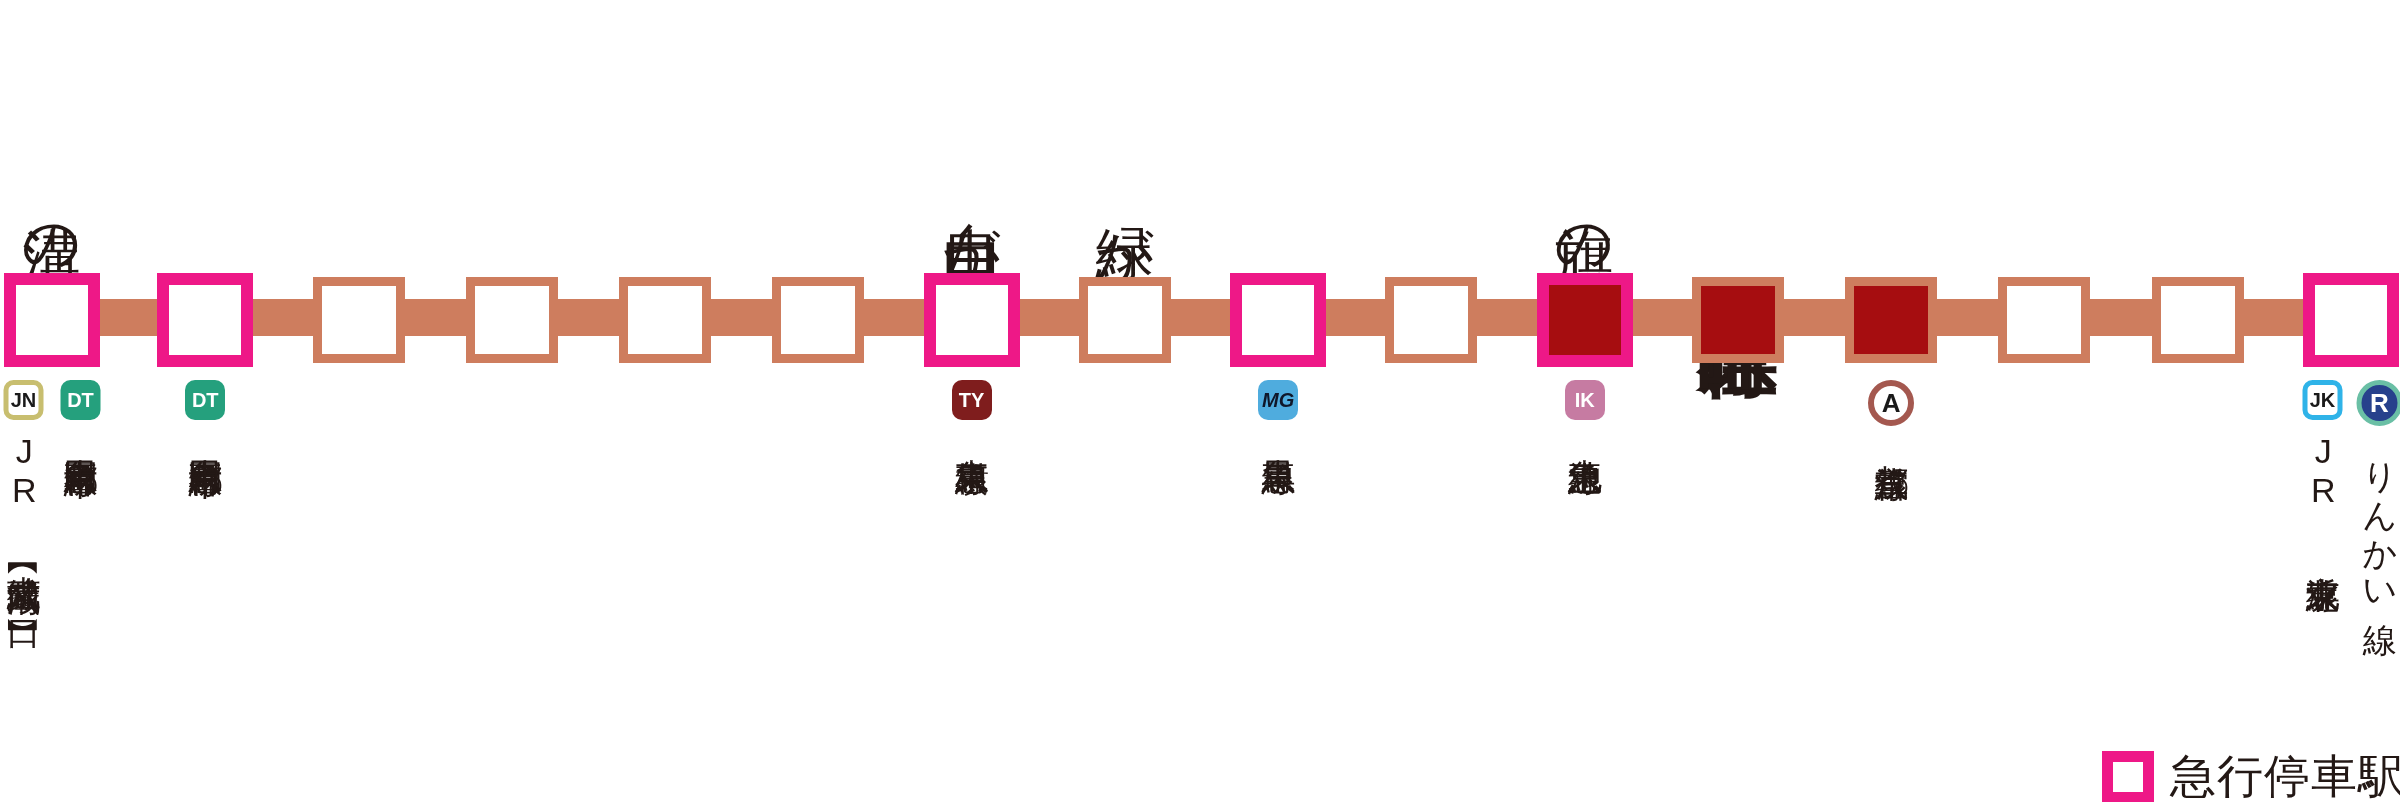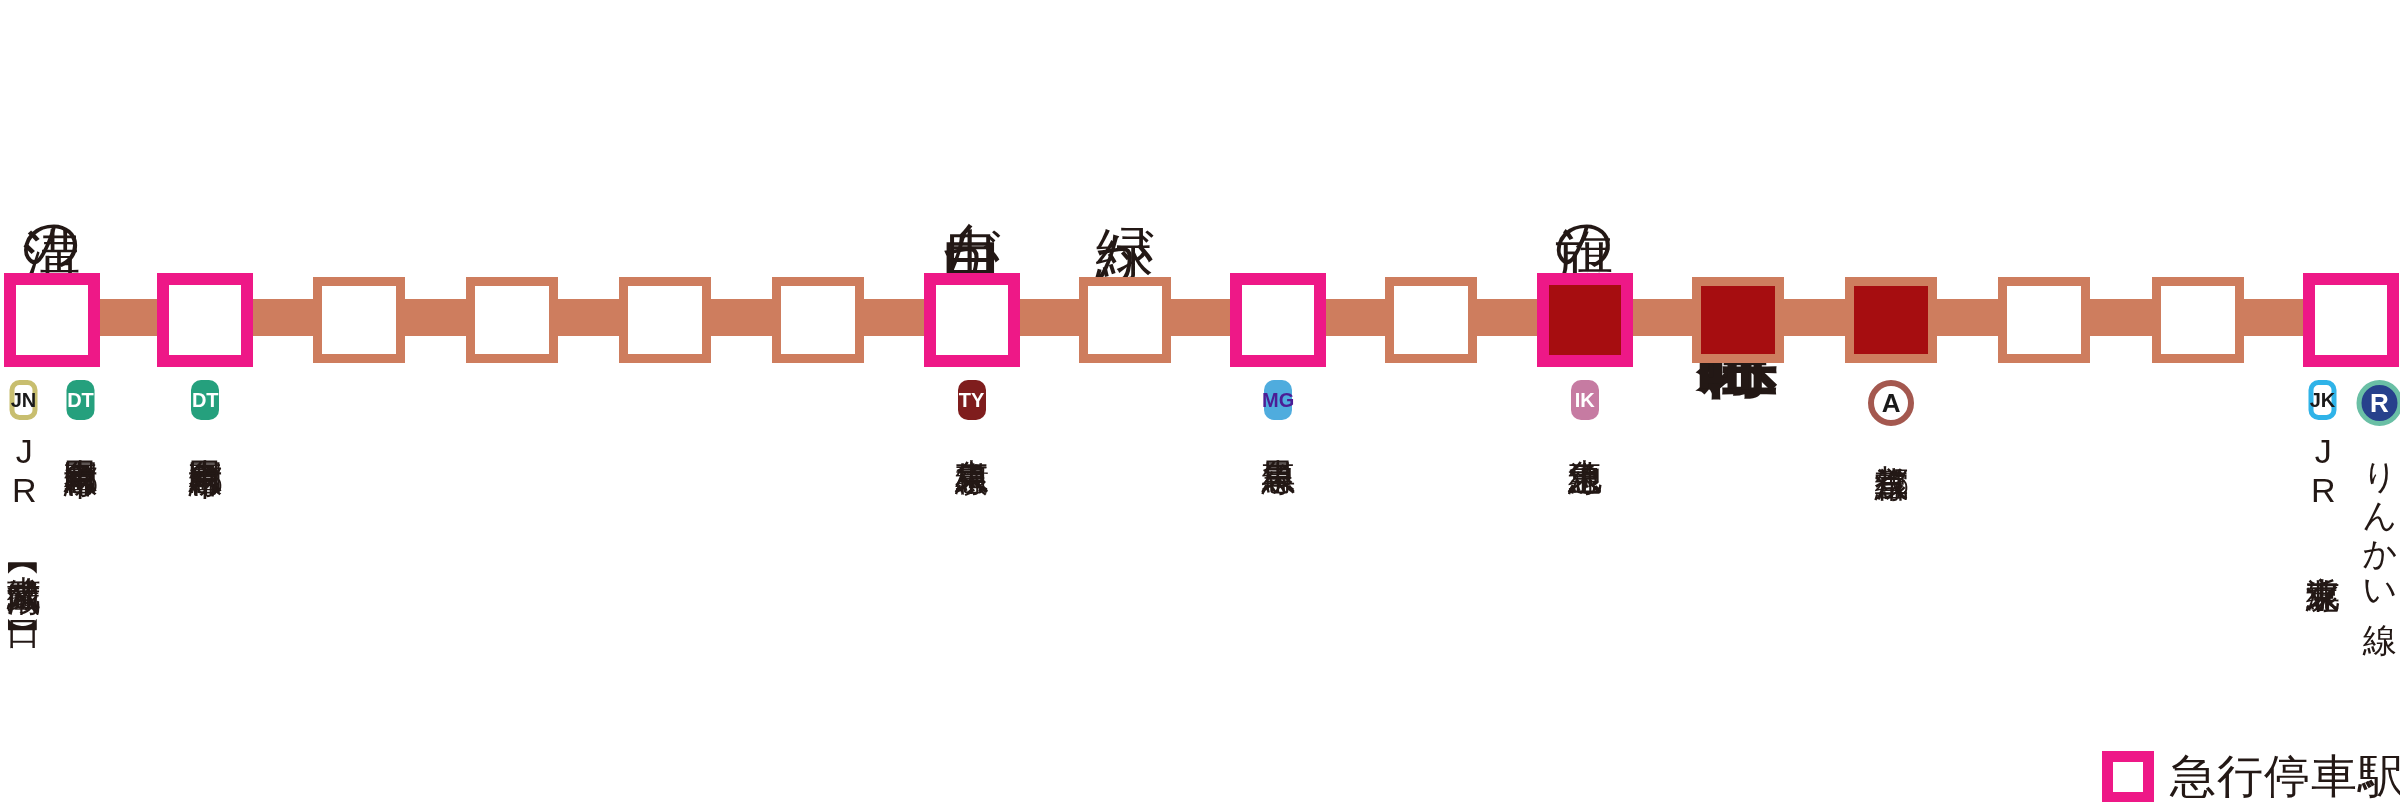--- a/index.html
+++ b/index.html
@@ -61,7 +61,7 @@
     width:44px;
   }
   .badge {
-    width:28px; height:40px;
+    width:40px; height:40px;
     border-radius:10px;
     box-sizing:border-box;
     display:flex;

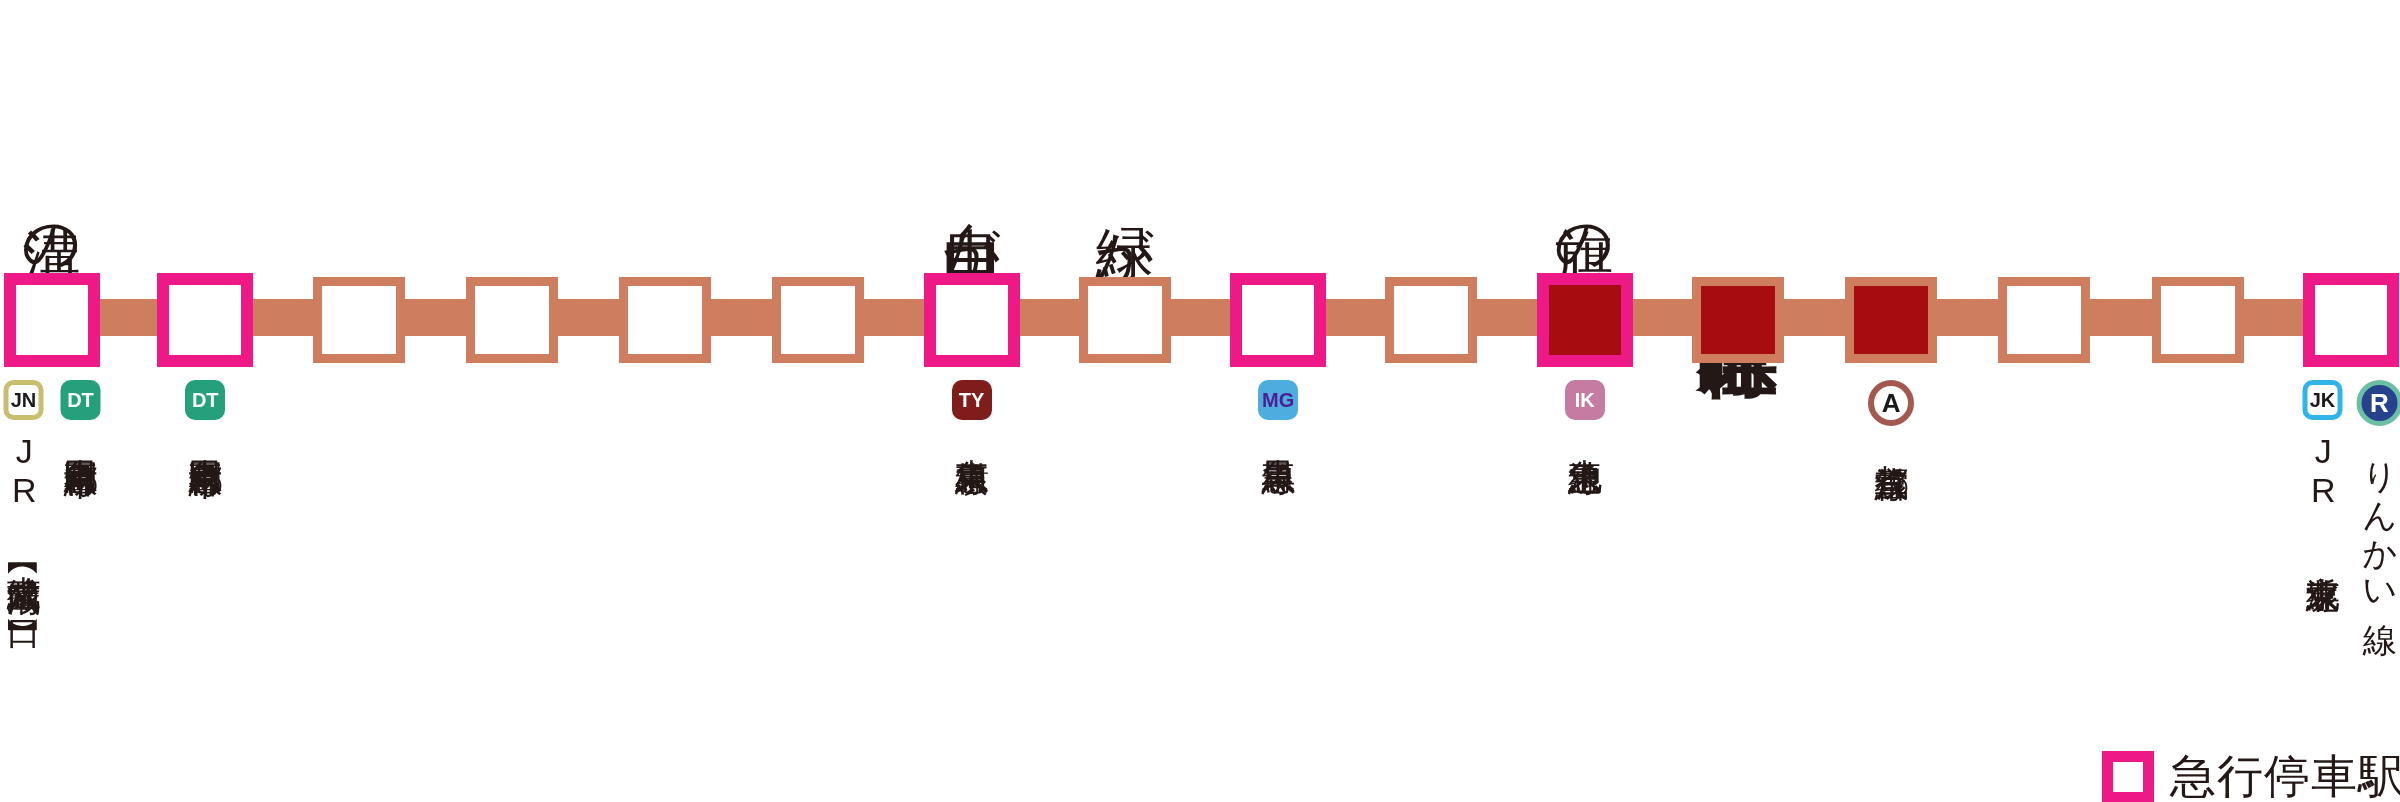--- a/index.html
+++ b/index.html
@@ -177,7 +177,7 @@
     <div class="station-box" style="border: 12px solid rgb(238, 24, 135); background: rgb(255, 255, 255);"></div>
     <div class="transfers">
           <div class="transfer">
-    <div class="badge" style="background: rgb(79, 172, 222); color: #4c1d95;">MG</div>
+    <div class="badge" style="background: rgb(79, 172, 222); color: #0f172a; font-style: italic;">MG</div>
     <div class="transfer-name">東急目黒線</div>
   </div>
         </div>

